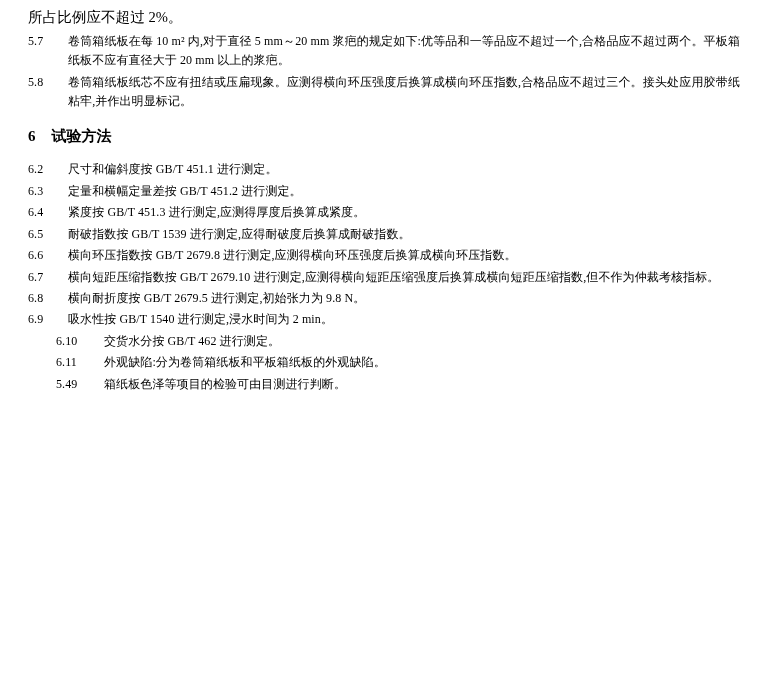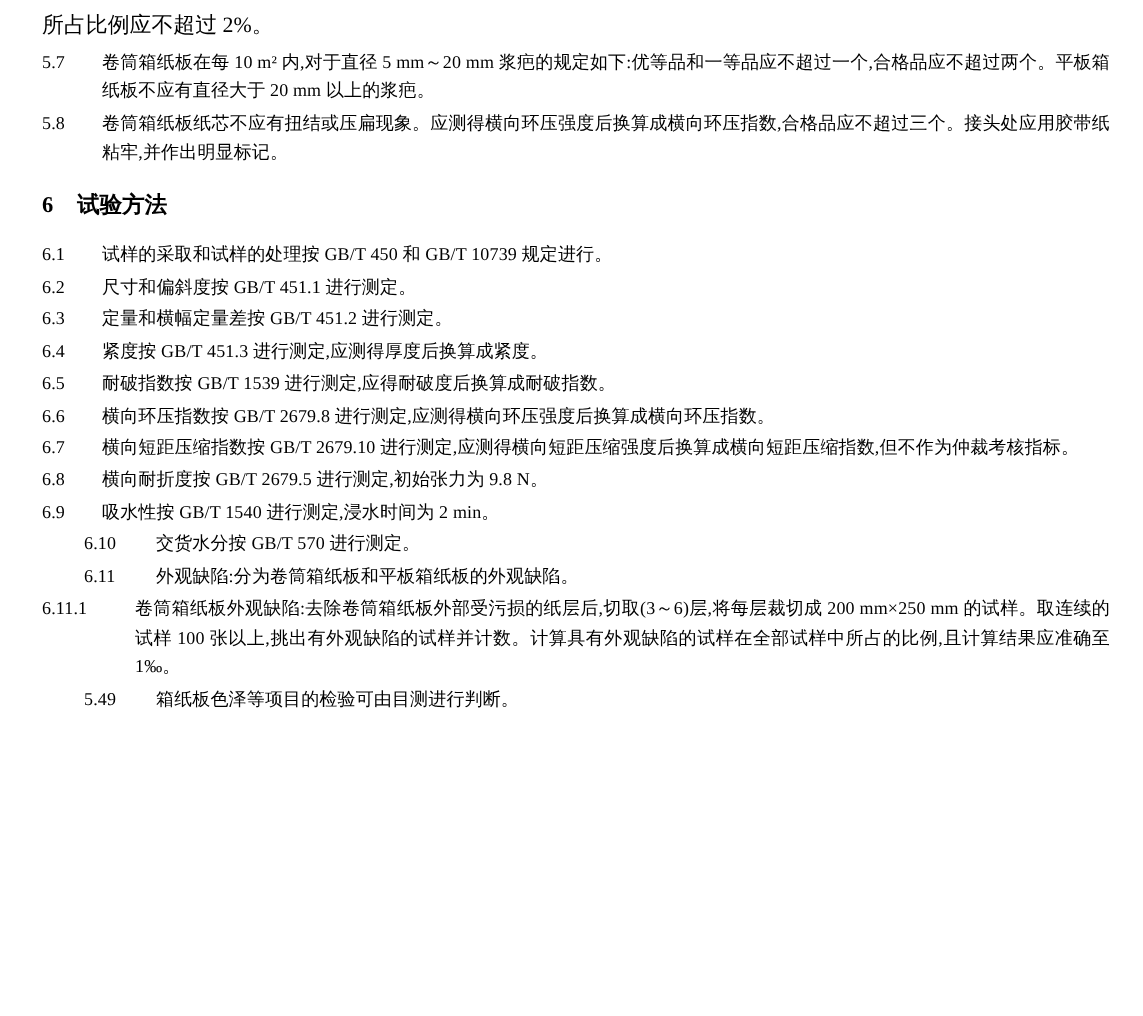--- a/index.html
+++ b/index.html
@@ -83,10 +83,6 @@
     <span>试验方法</span>
   </div>
 
-  <div class="para">
-    <span class="num w1">6.1</span>
-    <span class="body">试样的采取和试样的处理按 GB/T 450 和 GB/T 10739 规定进行。</span>
-  </div>
 
   <div class="para">
     <span class="num w1">6.2</span>

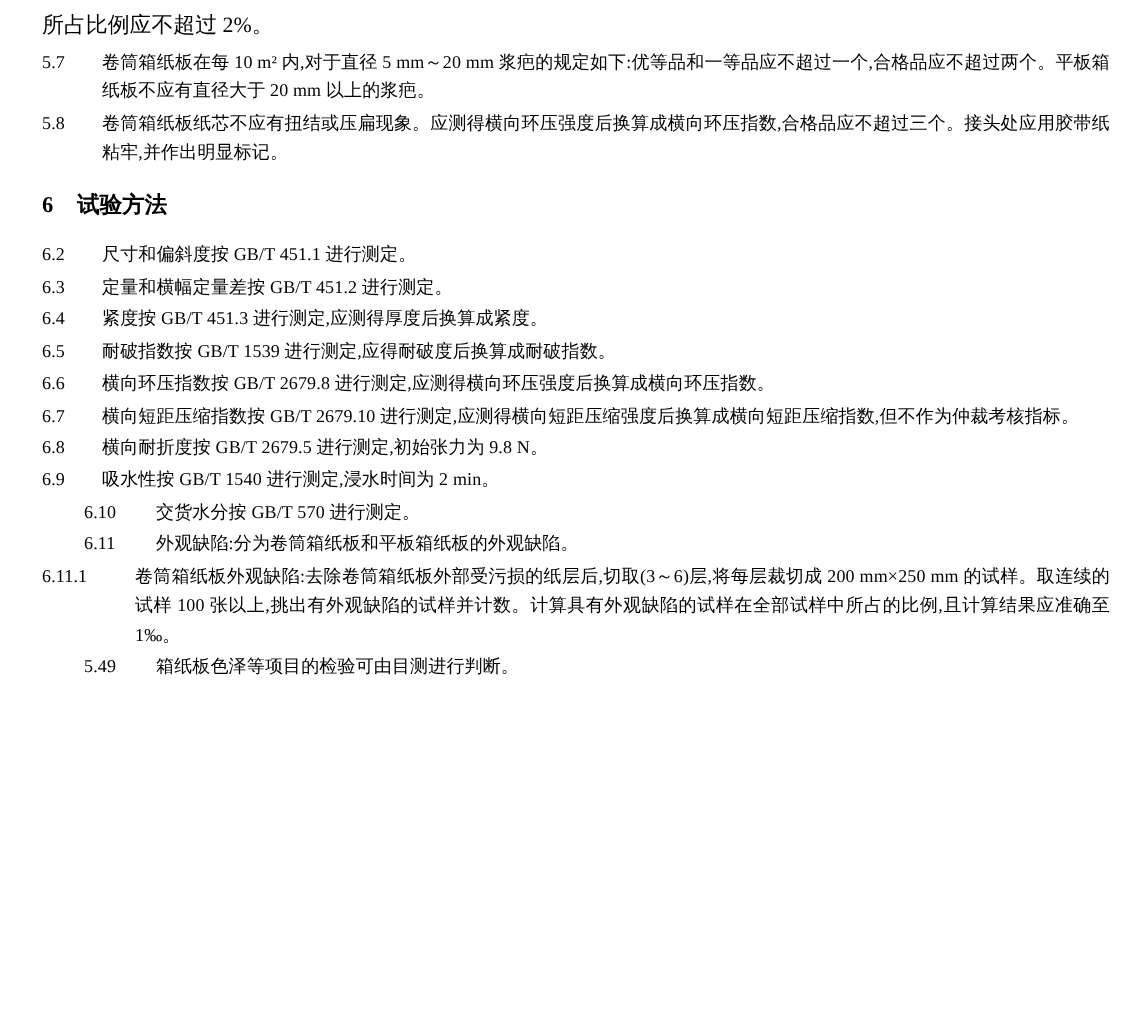--- a/index.html
+++ b/index.html
@@ -126,7 +126,7 @@
 
   <div class="para">
     <span class="num w2">6.10</span>
-    <span class="body">交货水分按 GB/T 570 进行测定。</span>
+    <span class="body">交货水分按 GB/T 462 进行测定。</span>
   </div>
 
   <div class="para">

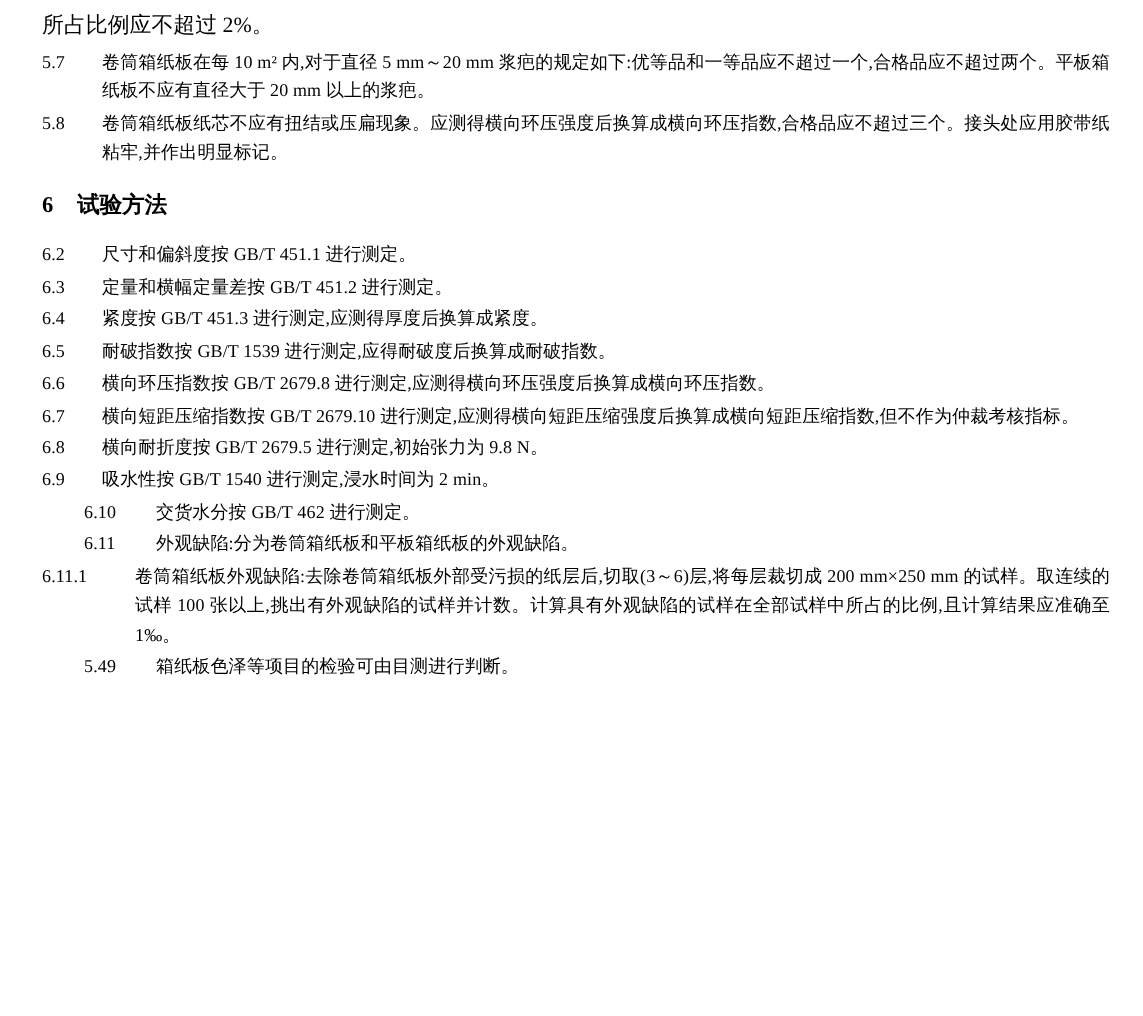--- a/index.html
+++ b/index.html
@@ -134,10 +134,6 @@
     <span class="body">外观缺陷:分为卷筒箱纸板和平板箱纸板的外观缺陷。</span>
   </div>
 
-  <div class="para">
-    <span class="num w3">6.11.1</span>
-    <span class="body">卷筒箱纸板外观缺陷:去除卷筒箱纸板外部受污损的纸层后,切取(3～6)层,将每层裁切成 200 mm×250 mm 的试样。取连续的试样 100 张以上,挑出有外观缺陷的试样并计数。计算具有外观缺陷的试样在全部试样中所占的比例,且计算结果应准确至 1‰。</span>
-  </div>
 
 
   <div class="para">

